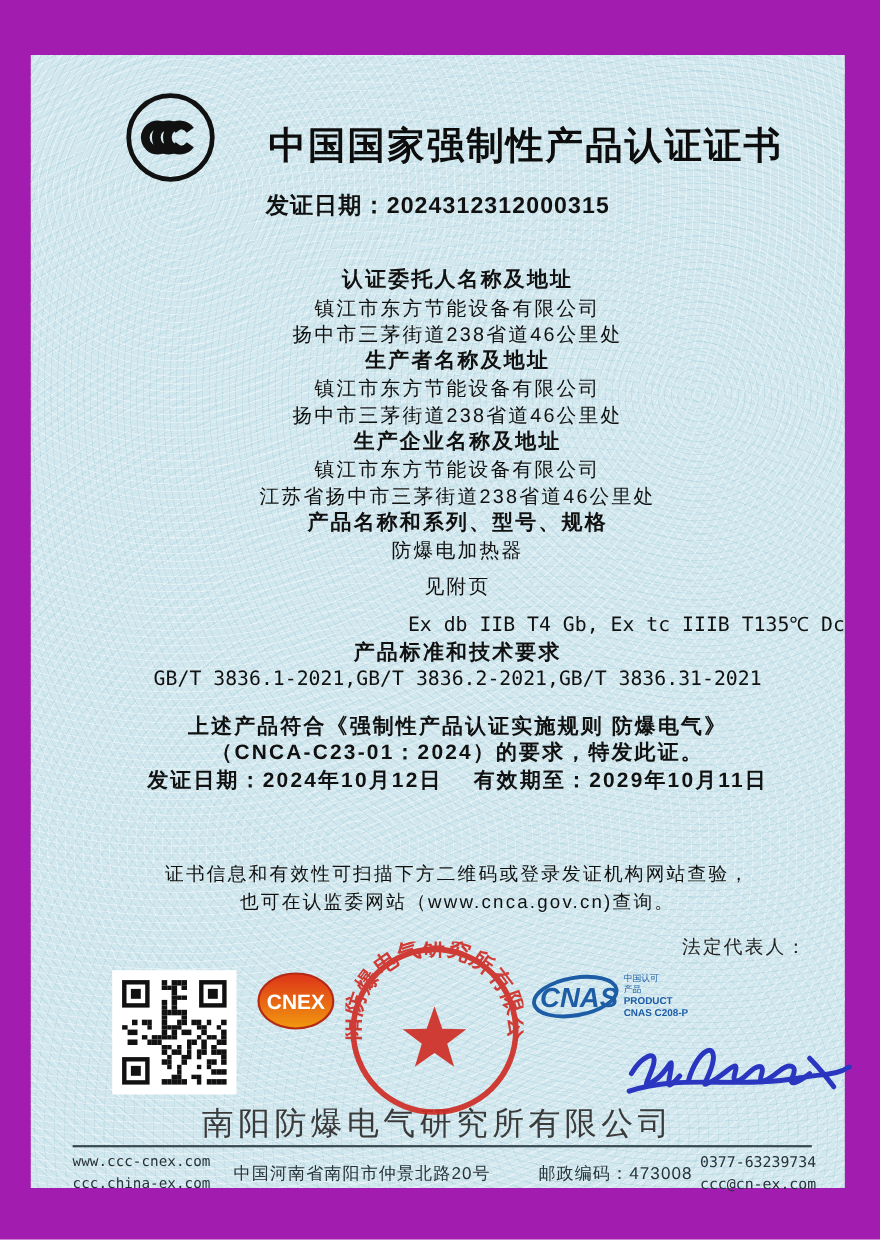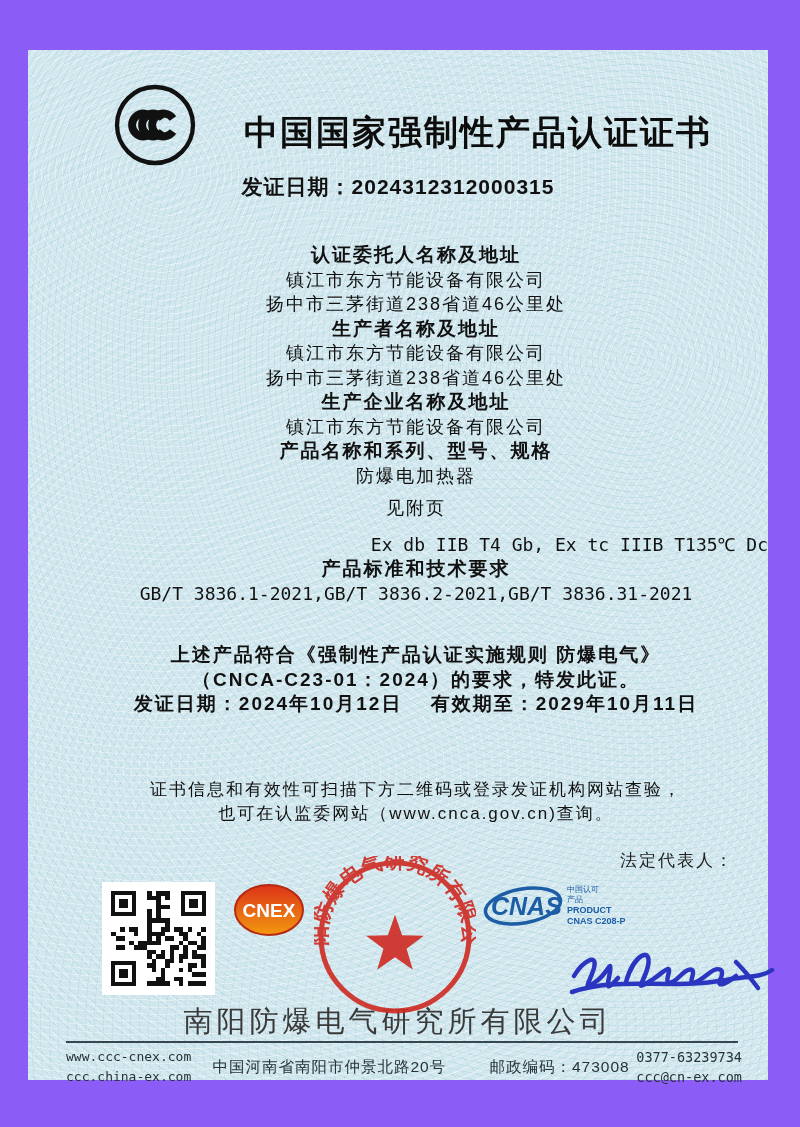--- a/index.html
+++ b/index.html
@@ -4,7 +4,7 @@
 <style>
   * { margin:0; padding:0; box-sizing:border-box; }
   html,body { width:800px; height:1127px; background:#ffffff; font-family:"Liberation Sans", sans-serif; }
-  #page { position:relative; width:800px; height:1127px; background:#8b5cf6; overflow:hidden; }
+  #page { position:relative; width:800px; height:1127px; background:#a21caf; overflow:hidden; }
 
   
   #cert {

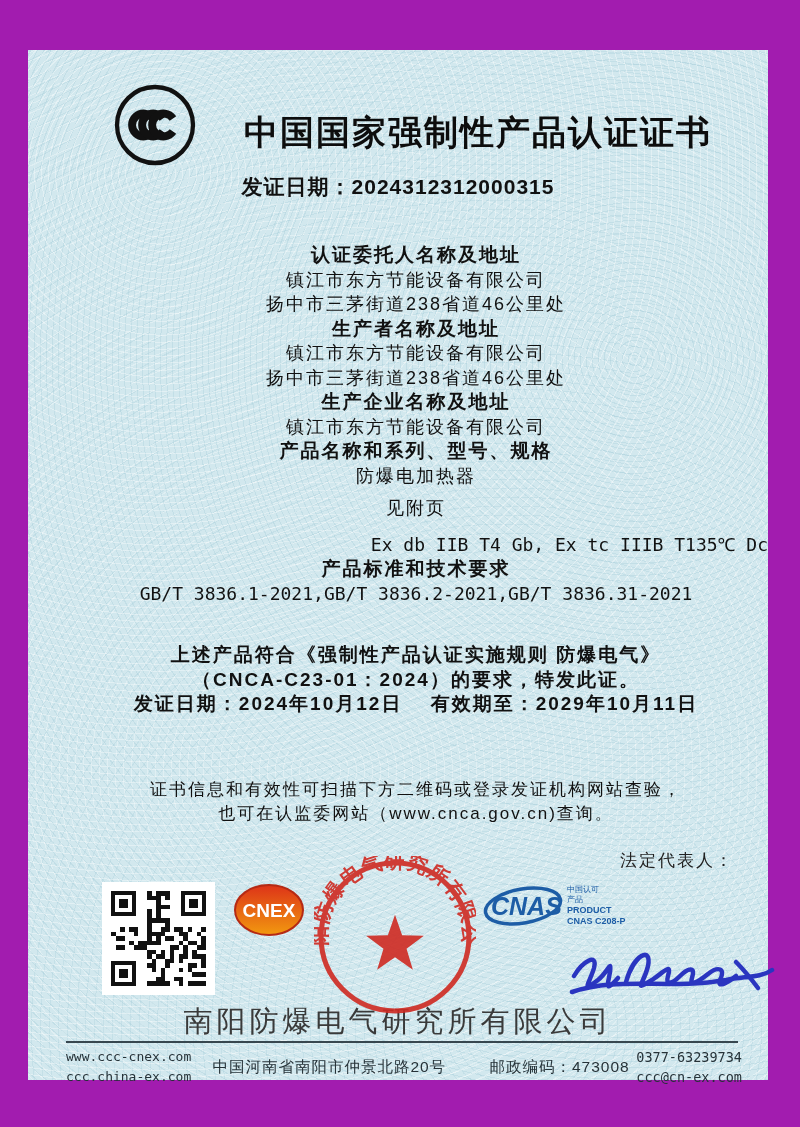--- a/index.html
+++ b/index.html
@@ -90,6 +90,7 @@
       <div class="ln">扬中市三茅街道238省道46公里处</div>
       <div class="ln hd">生产企业名称及地址</div>
       <div class="ln">镇江市东方节能设备有限公司</div>
+      <div class="ln">江苏省扬中市三茅街道238省道46公里处</div>
       <div class="ln hd">产品名称和系列、型号、规格</div>
       <div class="ln">防爆电加热器</div>
       <div class="ln gap8">见附页</div>

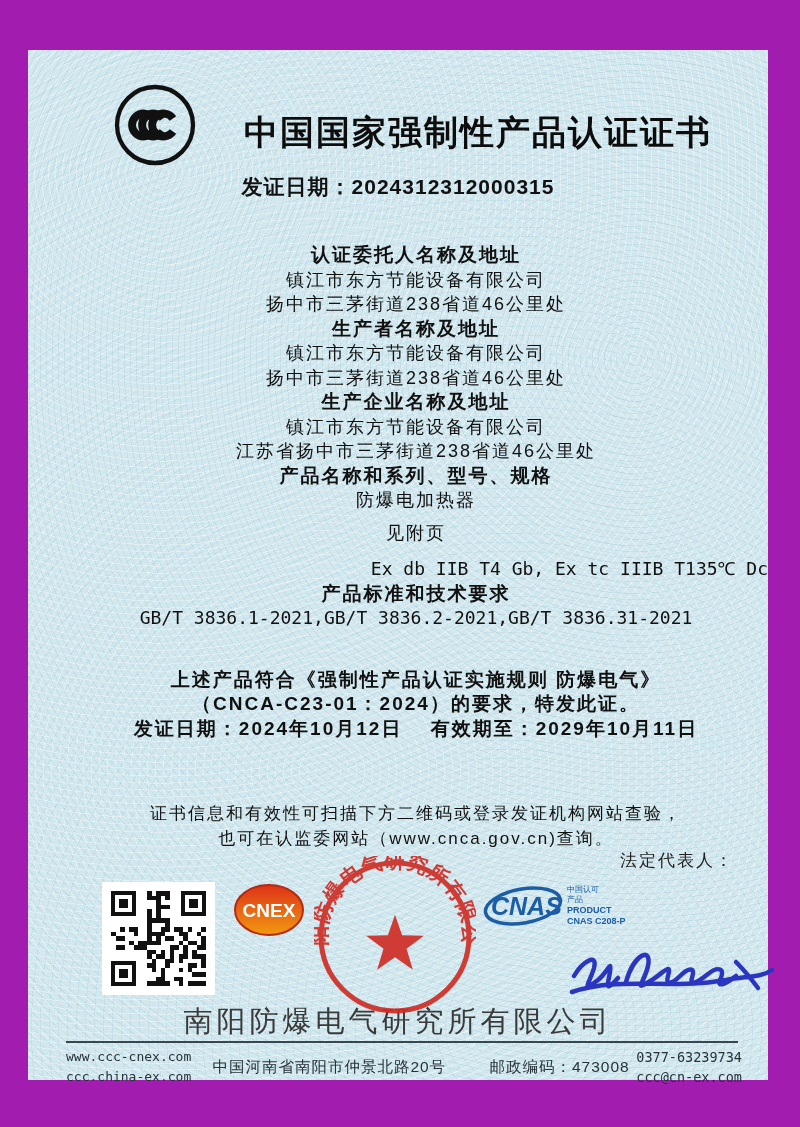--- a/index.html
+++ b/index.html
@@ -33,7 +33,7 @@
   .ln { line-height:24.5px; font-size:18px; letter-spacing:2px;padding-left:36px; }
   .ln.hd { font-weight:bold; font-size:19px; letter-spacing:2px; }
   .ln.mono { font-family:"DejaVu Sans Mono", monospace; letter-spacing:0; font-size:18px; }
-  .gap8 { margin-top:8px; } .gap12 { margin-top:12px;text-align:right; } .gap23 { margin-top:37px; } .gap61 { margin-top:61px; }
+  .gap8 { margin-top:8px; } .gap12 { margin-top:12px;text-align:right; } .gap23 { margin-top:18px; } .gap61 { margin-top:61px; }
   .verify { font-size:17px; letter-spacing:2px; }
 
   

